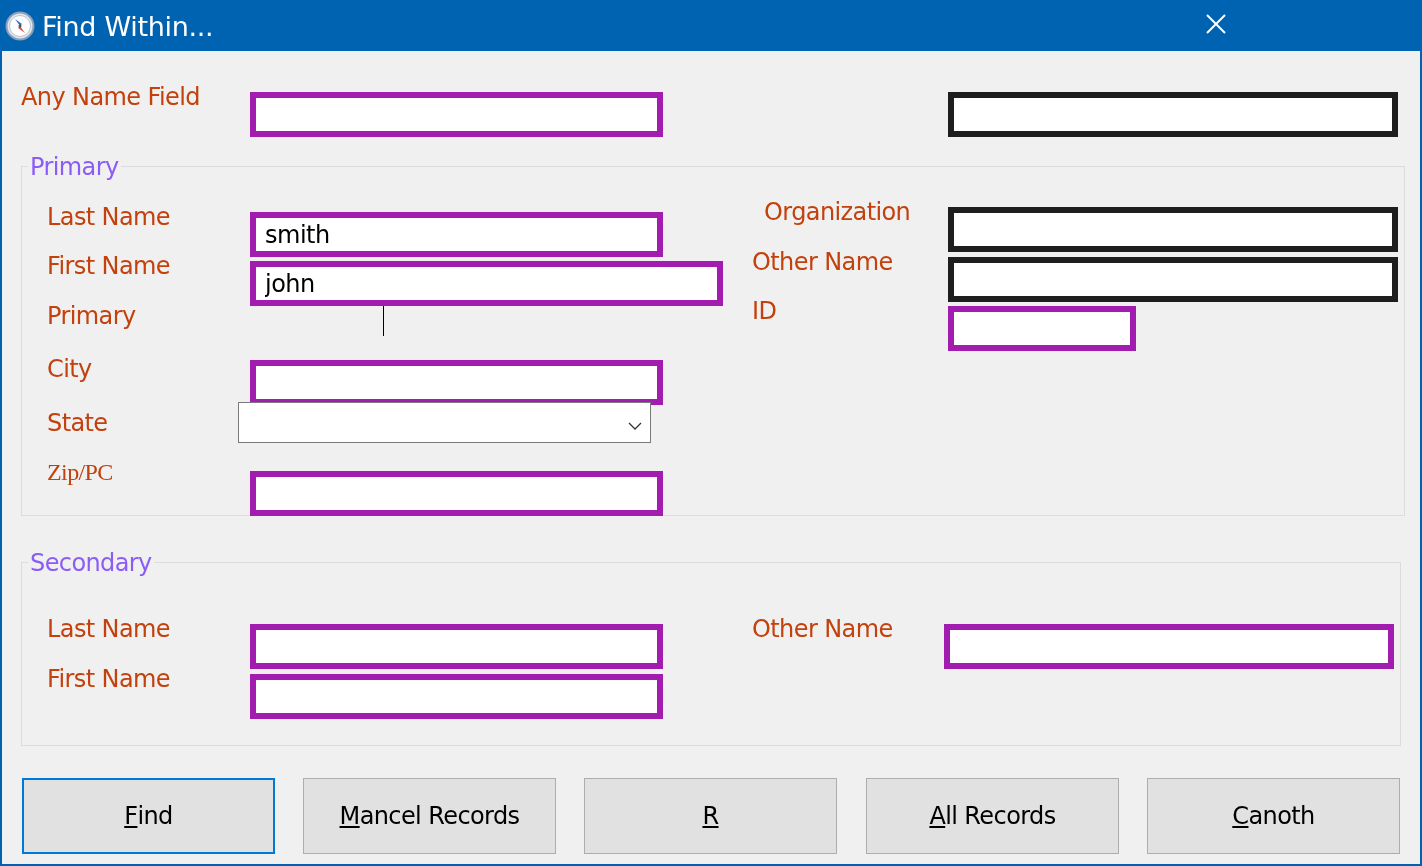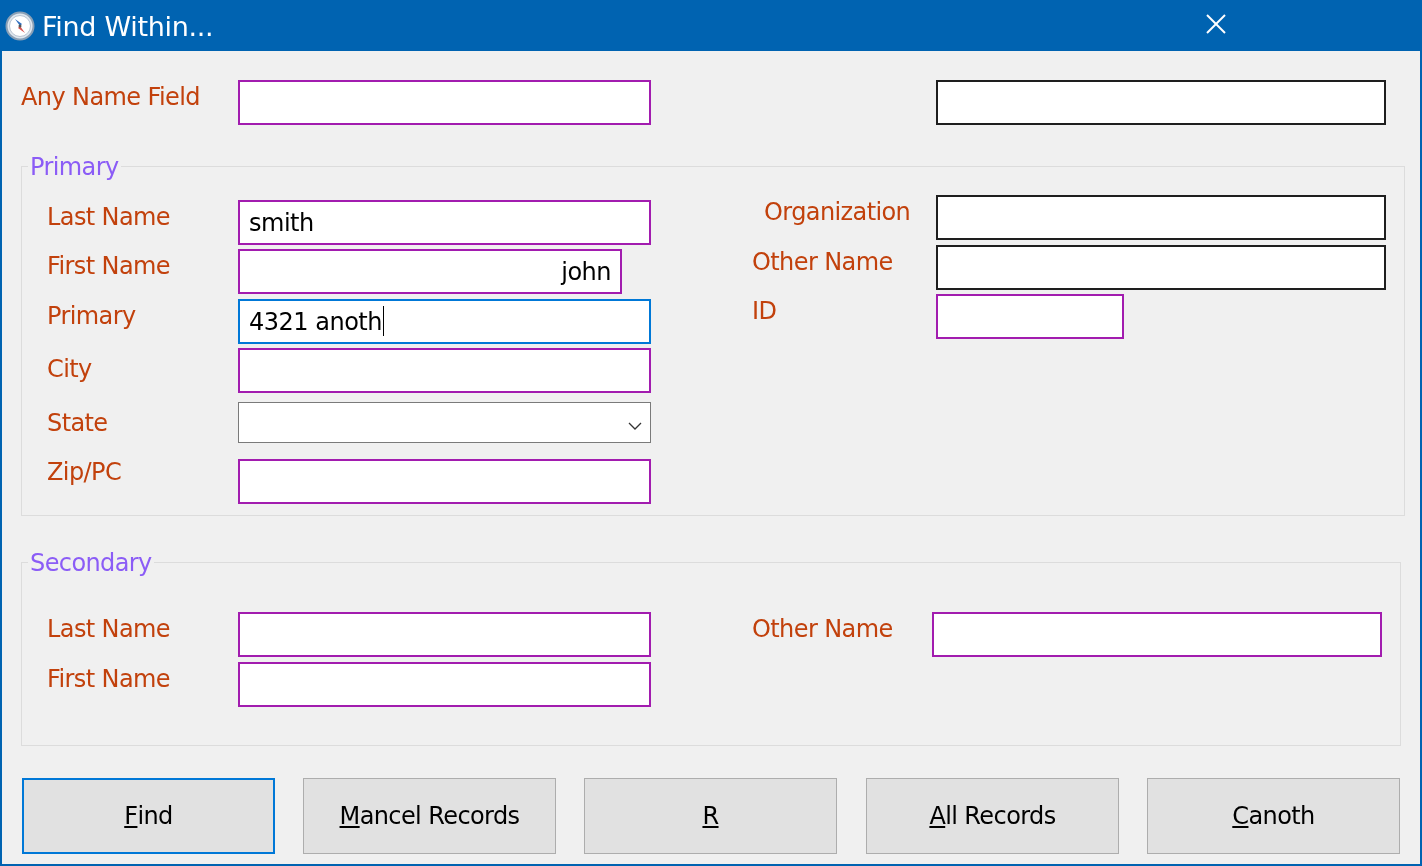--- a/index.html
+++ b/index.html
@@ -35,9 +35,9 @@
   }
   .inp {
     position:absolute; box-sizing:border-box; background:#fff;
-    border:2px solid #a21caf; height:45px;
+    border:6px solid #a21caf; height:45px;
     font-family:"DejaVu Sans", "Liberation Sans", sans-serif;
-    font-size:24px; color:#000; padding:3px 9px; margin:0; outline:none;
+    font-size:24px; color:#000; padding:3px 9px; margin:12px; outline:none;
     letter-spacing:-0.5px;
   }
   .inp.dark { border-color:#1e1e1e; }

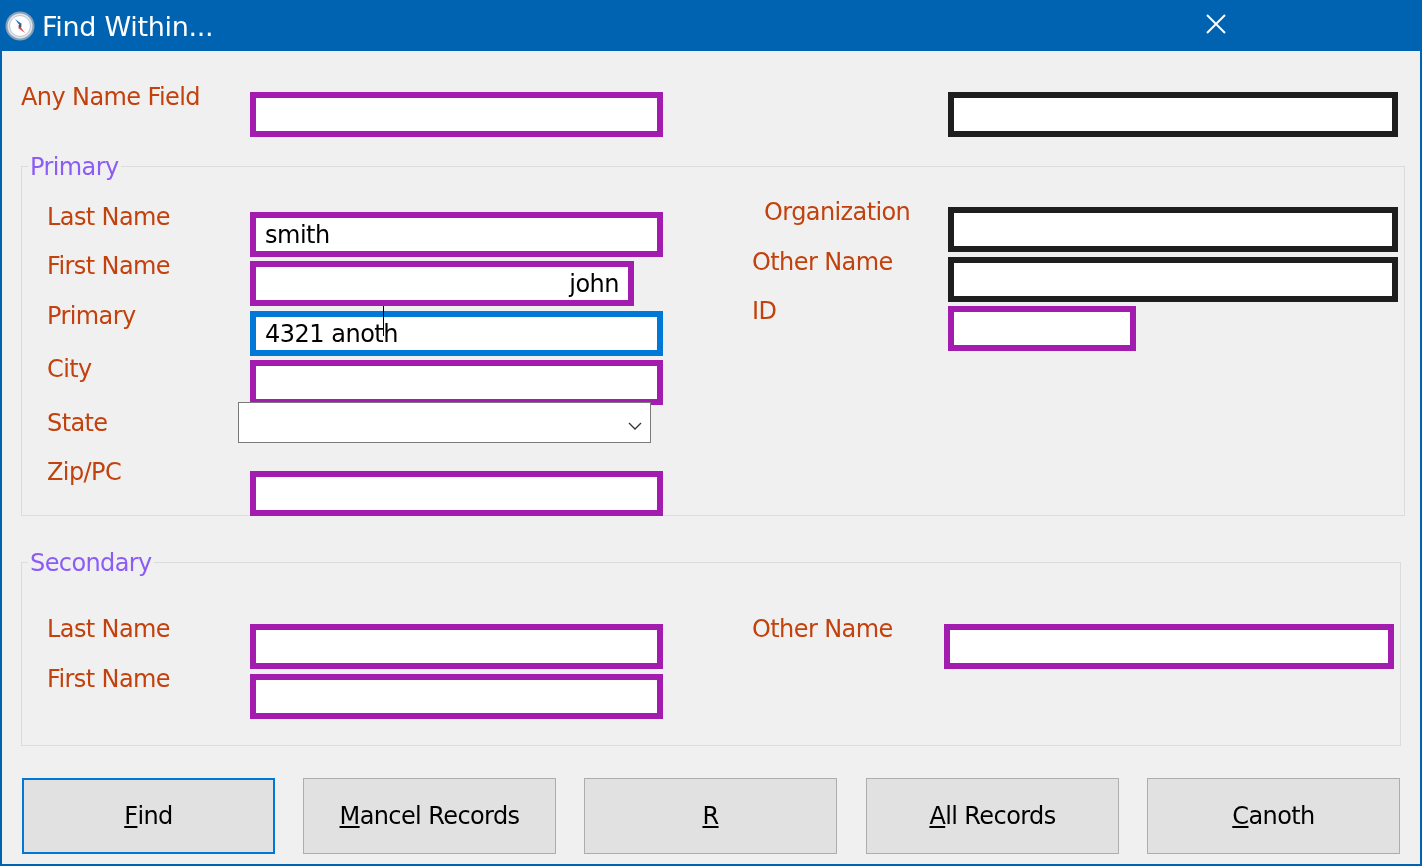--- a/index.html
+++ b/index.html
@@ -106,7 +106,7 @@
   <input class="inp" style="left: 236px; top: 149px; width: 413px;" value="smith">
 
   <span class="lbl" style="left:45px;top:200px;">First Name</span>
-  <input class="inp" style="left: 236px; top: 198px; width: 384px; text-align: right;" value="john">
+  <input class="inp" style="left: 236px; top: 198px; width: 473px;" value="john">
 
   <span class="lbl" style="left:45px;top:250px;">Primary</span>
   <input class="inp focus" style="left: 236px; top: 248px; width: 413px;" value="4321 anoth">

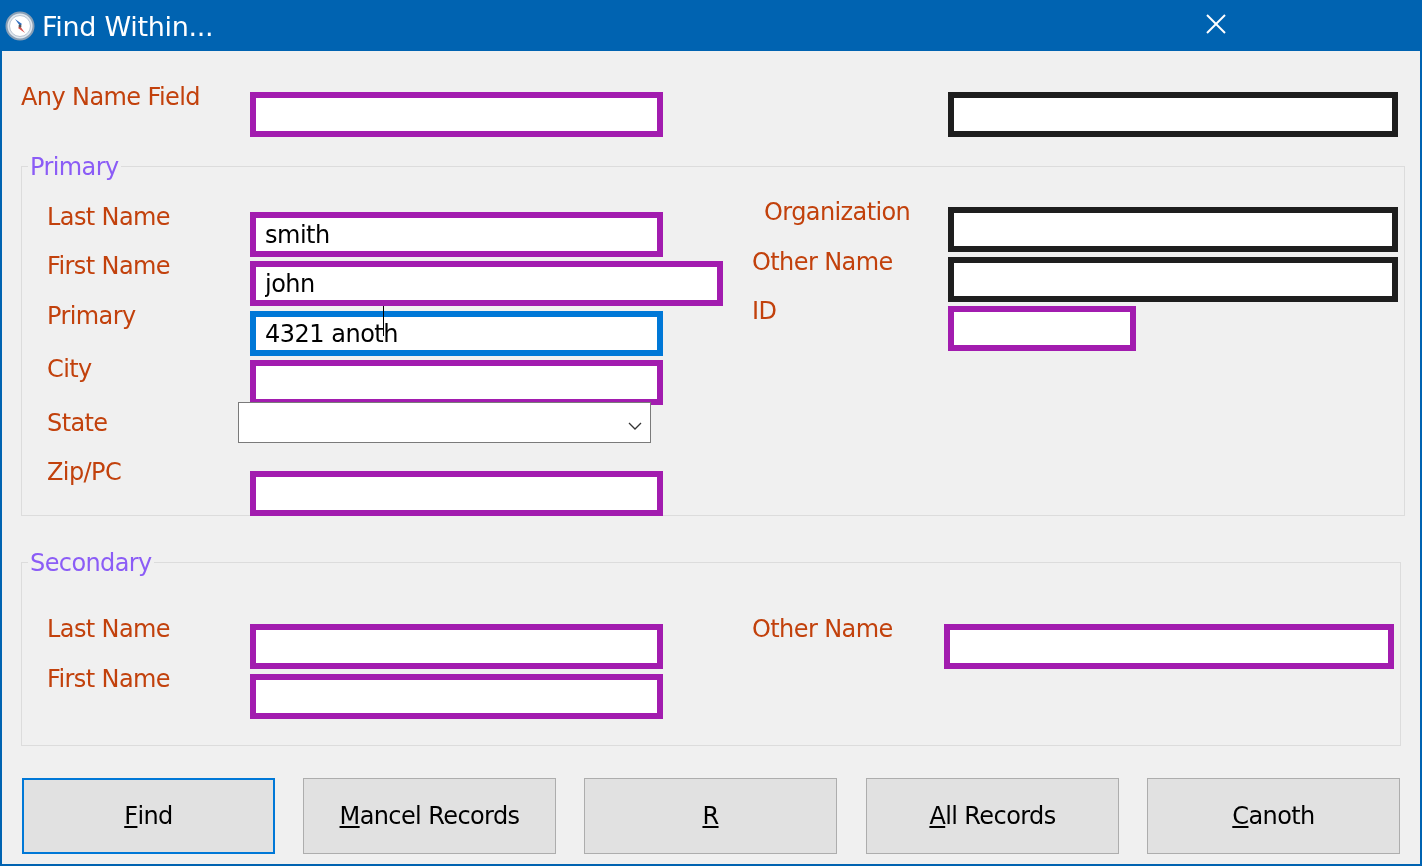--- a/index.html
+++ b/index.html
@@ -109,7 +109,6 @@
   <input class="inp" style="left: 236px; top: 198px; width: 473px;" value="john">
 
   <span class="lbl" style="left:45px;top:250px;">Primary</span>
-  <input class="inp focus" style="left: 236px; top: 248px; width: 413px;" value="4321 anoth">
   <span class="caret" style="left:381px;top:255px;"></span>
 
   <span class="lbl" style="left:45px;top:303px;">City</span>

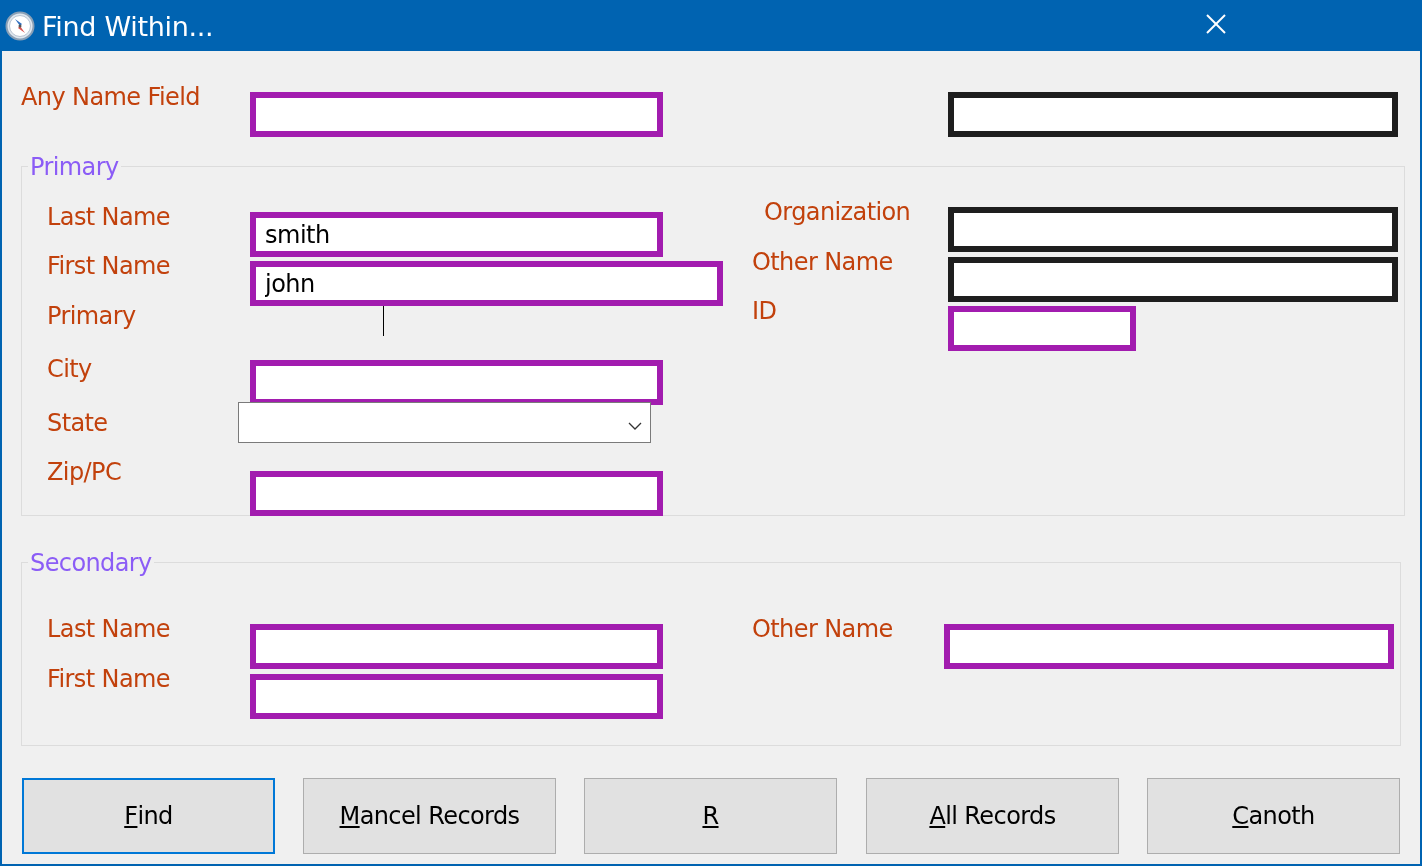--- a/index.html
+++ b/index.html
@@ -123,7 +123,7 @@
     </span>
   </div>
 
-  <span class="lbl" style="left:45px;top:406px;">Zip/PC</span>
+  <span class="lbl" style="left:45px;top:406px;font-family:Liberation Serif, serif;">Zip/PC</span>
   <input class="inp" style="left: 236px; top: 408px; width: 413px;" value="">
 
   <span class="lbl" style="left:750px;top:146px;margin-left:12px;">Organization</span>

